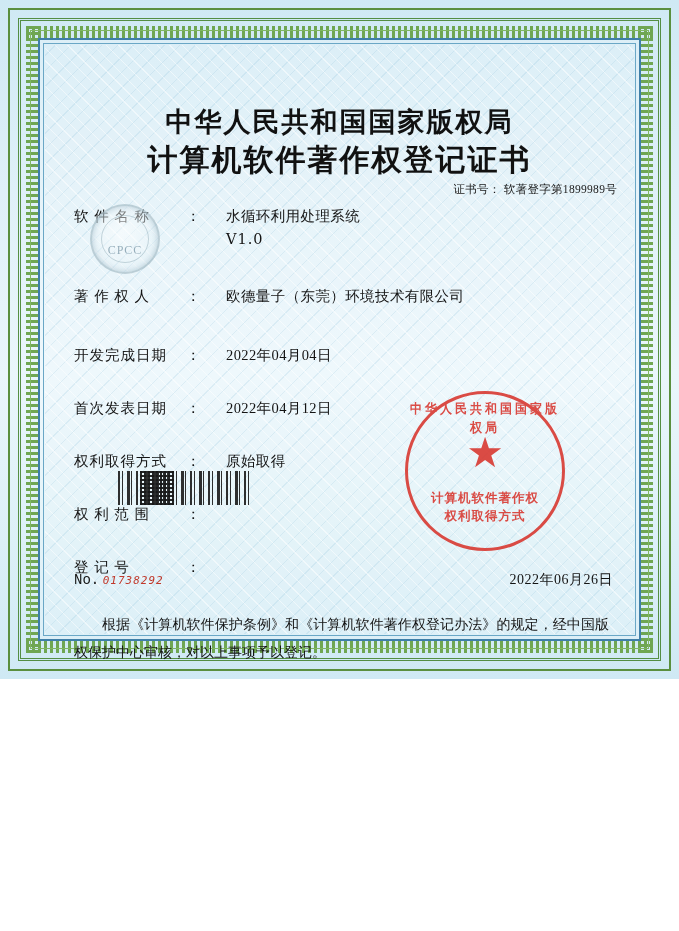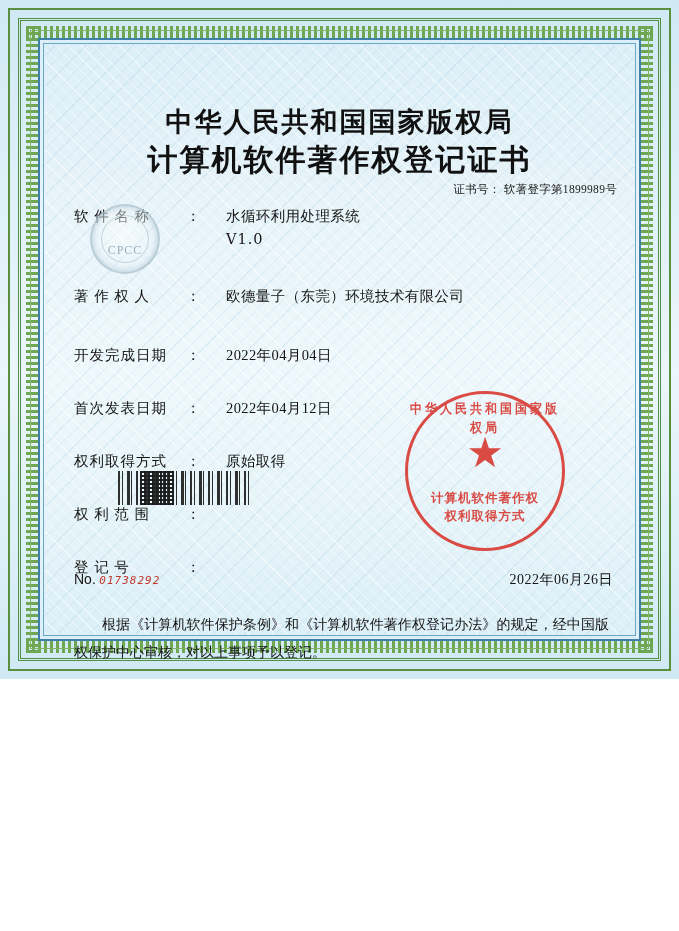--- a/index.html
+++ b/index.html
@@ -272,7 +272,7 @@
     color: #141414;
   }
   .footer .no-label {
-    font-family: Liberation Sans, sans-serif;
+    font-family: Liberation Mono, monospace;
   }
   .footer .no-value {
     color: #c0392b;

